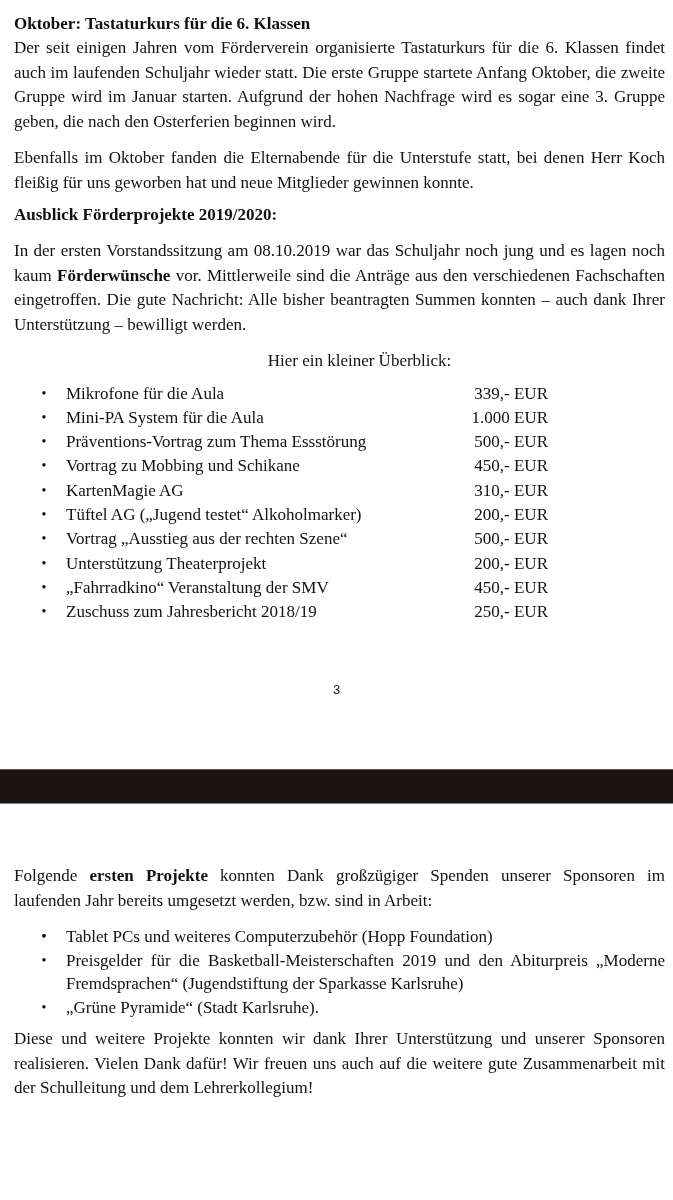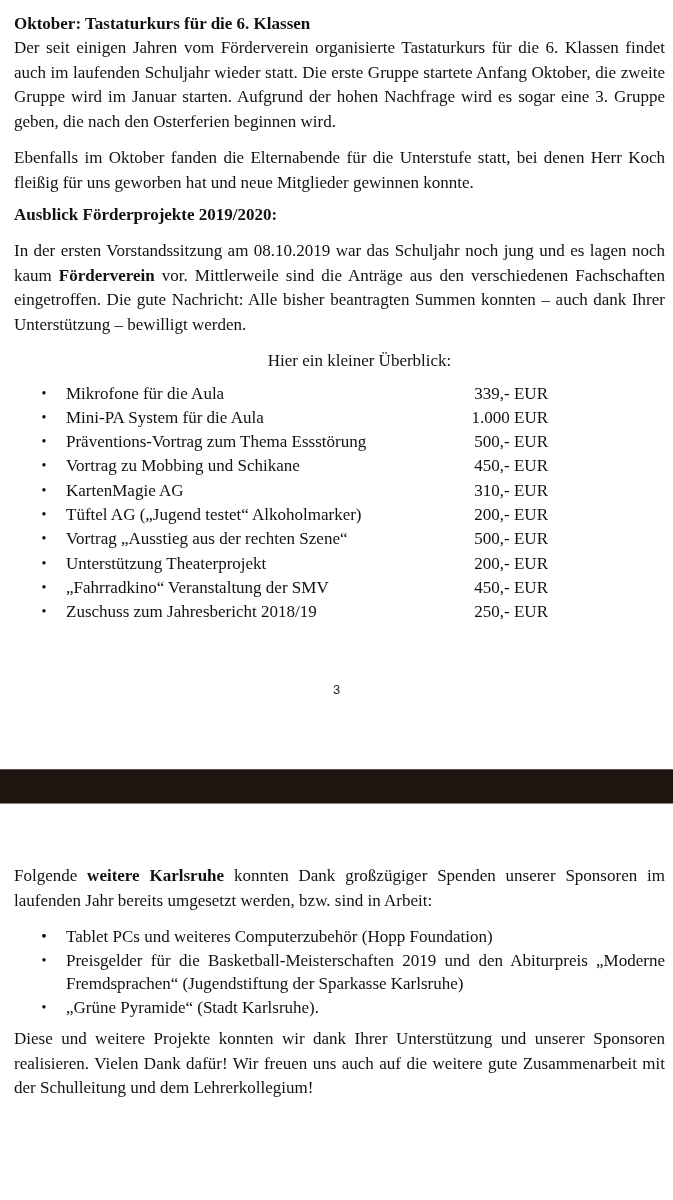--- a/index.html
+++ b/index.html
@@ -113,7 +113,7 @@
     <div class="gap-sm"></div>
     <h2 class="heading">Ausblick Förderprojekte 2019/2020:</h2>
     <div class="gap"></div>
-    <p><span>In der ersten Vorstandssitzung am 08.10.2019 war das Schuljahr noch jung und es lagen noch kaum </span><b>Förderverein</b><span> vor. Mittlerweile sind die Anträge aus den verschiedenen Fachschaften eingetroffen.  Die gute Nachricht: Alle bisher beantragten Summen konnten – auch dank Ihrer Unterstützung – bewilligt werden.</span></p>
+    <p><span>In der ersten Vorstandssitzung am 08.10.2019 war das Schuljahr noch jung und es lagen noch kaum </span><b>Förderwünsche</b><span> vor. Mittlerweile sind die Anträge aus den verschiedenen Fachschaften eingetroffen.  Die gute Nachricht: Alle bisher beantragten Summen konnten – auch dank Ihrer Unterstützung – bewilligt werden.</span></p>
     <div class="gap"></div>
     <p class="left">Hier ein kleiner Überblick:</p>
     <div class="gap-sm"></div>

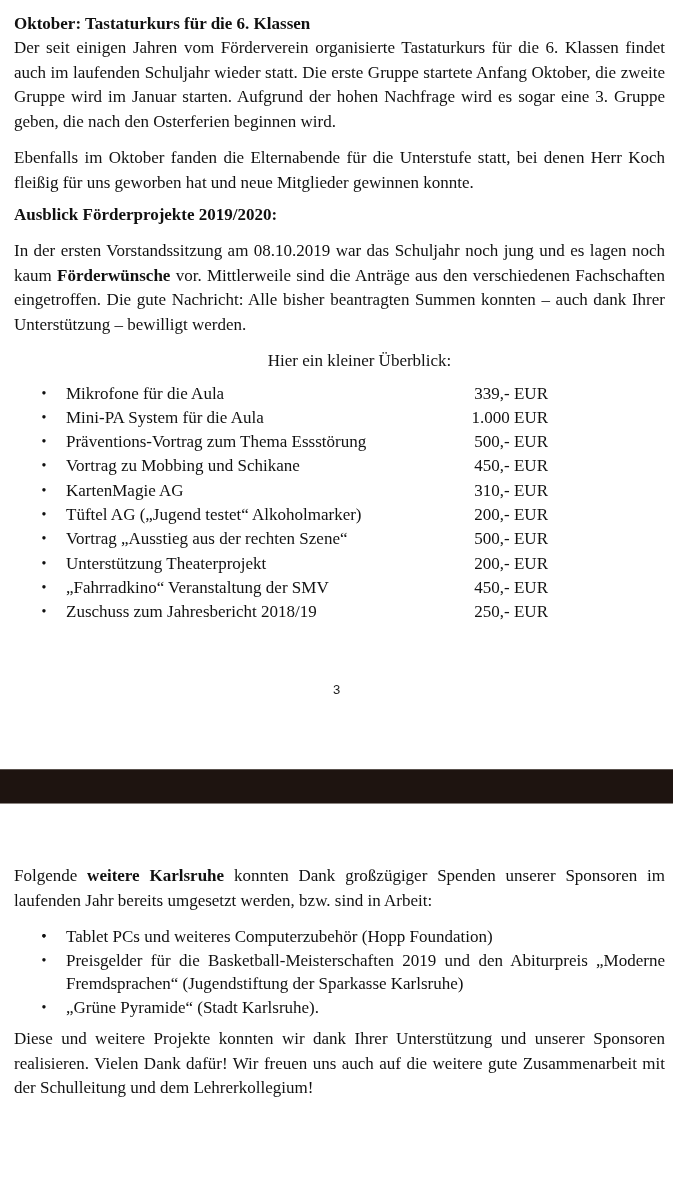--- a/index.html
+++ b/index.html
@@ -177,7 +177,7 @@
 
 <div class="page page-bottom">
   <div class="content" style="top:60px;">
-    <p><span>Folgende </span><b>weitere Karlsruhe</b><span> konnten Dank großzügiger Spenden unserer Sponsoren im laufenden Jahr bereits umgesetzt werden, bzw. sind in Arbeit:</span></p>
+    <p><span>Folgende </span><b>ersten Projekte</b><span> konnten Dank großzügiger Spenden unserer Sponsoren im laufenden Jahr bereits umgesetzt werden, bzw. sind in Arbeit:</span></p>
     <div class="gap"></div>
     <ul class="projects">
       <li><span class="bullet">•</span></li>

